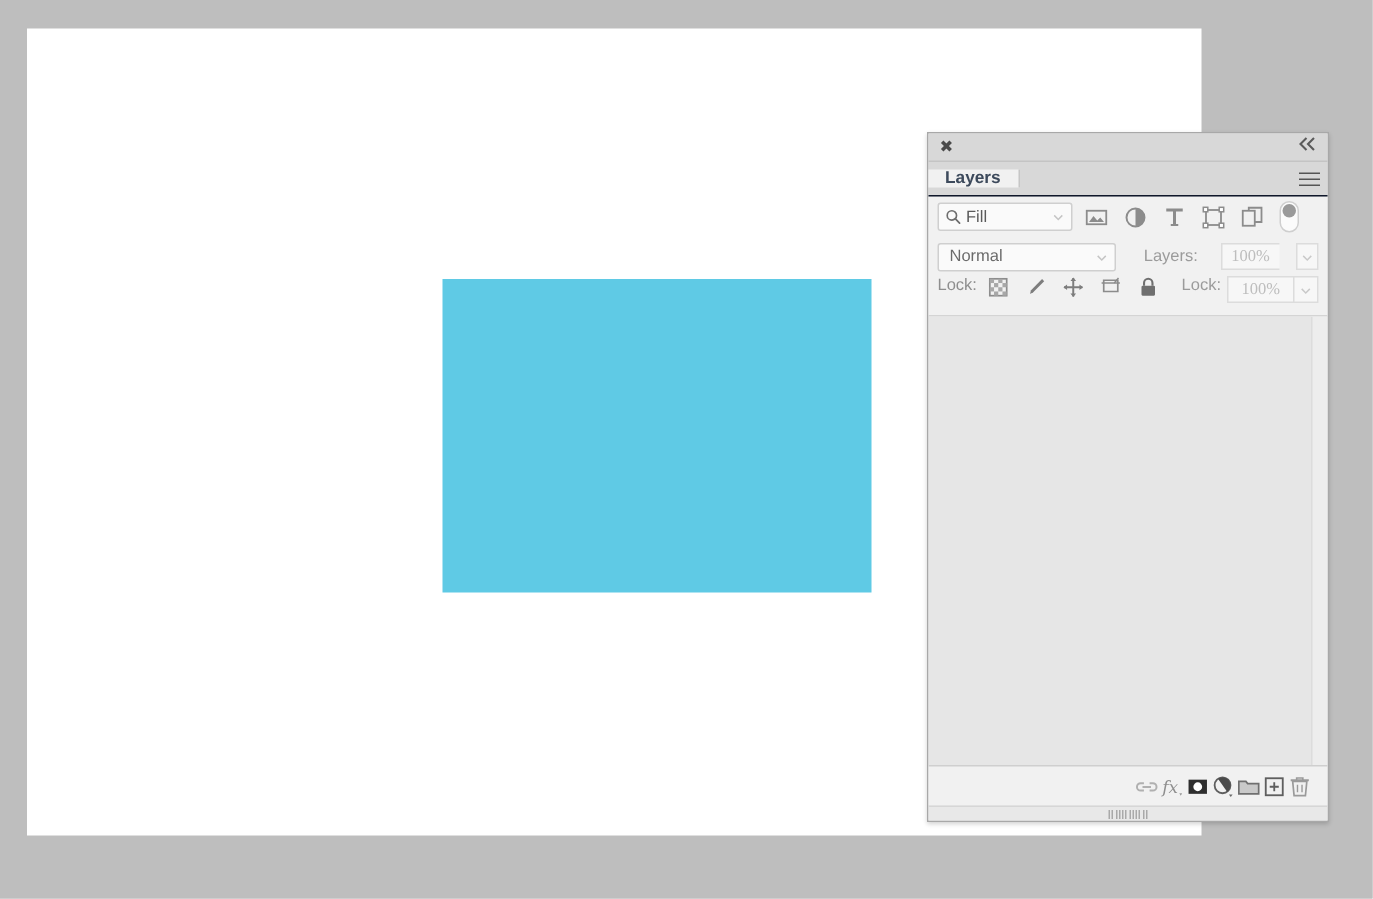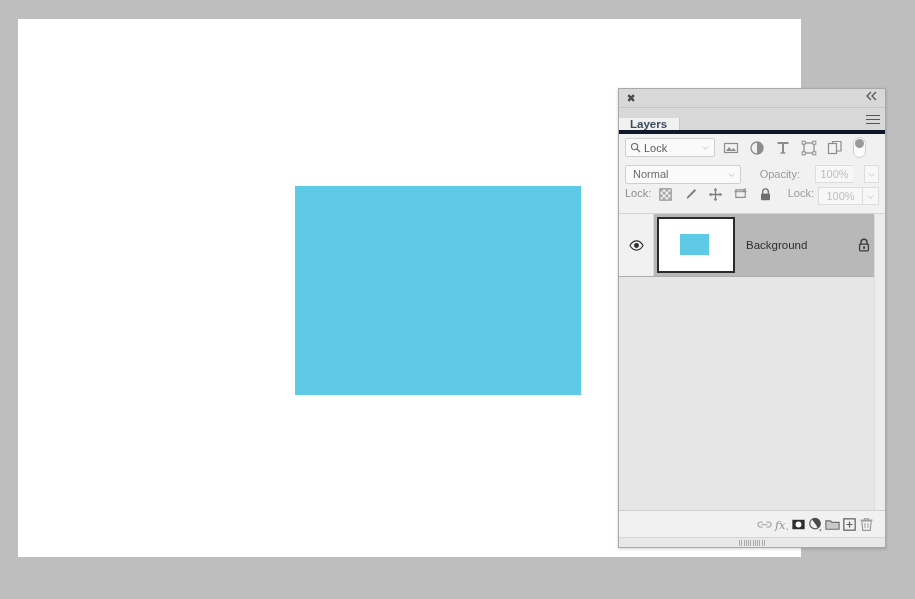--- a/index.html
+++ b/index.html
@@ -90,8 +90,8 @@
     position: relative;
     flex: 0 0 auto;
     display: flex;
-    align-items: flex-end;
-    border-bottom: 4px solid #0f172a;
+    align-items: center;
+    border-bottom: 1px solid #0f172a;
   }
   .panel-tab {
     background: #f1f1f1;

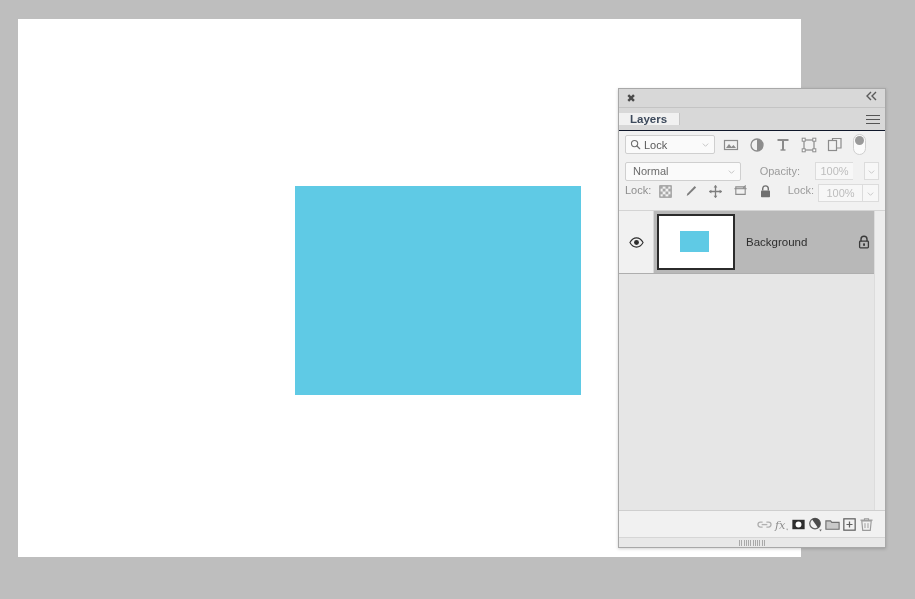--- a/index.html
+++ b/index.html
@@ -428,7 +428,7 @@
         <circle cx="5" cy="5" r="3.4" fill="none" stroke="#6e6e6e" stroke-width="1.2"></circle>
         <path d="M7.6 7.6 L10.6 10.6" stroke="#6e6e6e" stroke-width="1.3" stroke-linecap="round"></path>
       </svg>
-      <span class="kind-label">Lock</span>
+      <span class="kind-label">Fill</span>
       <svg class="caret" viewBox="0 0 10 10">
         <path d="M2 4 L5 7 L8 4" fill="none" stroke="#9a9a9a" stroke-width="1.1"></path>
       </svg>

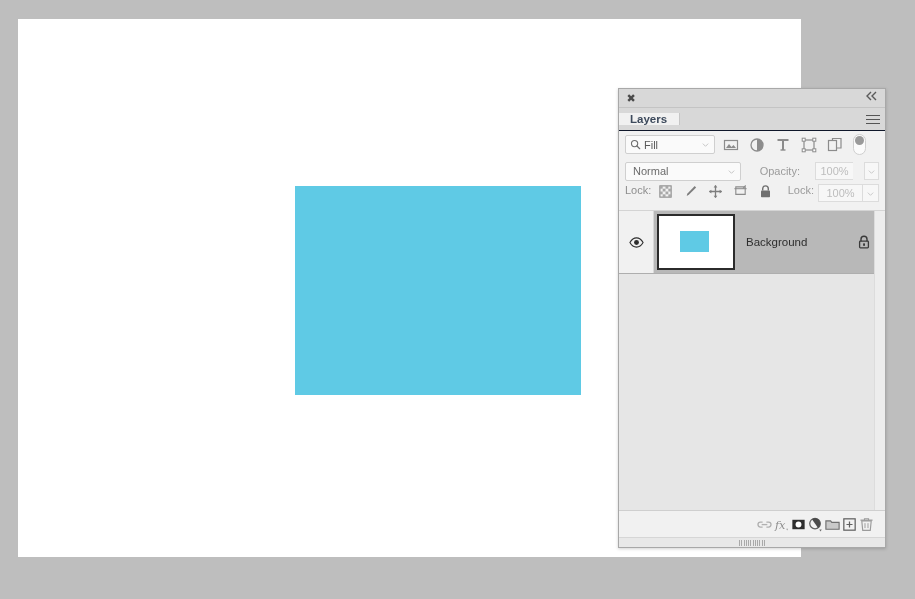--- a/index.html
+++ b/index.html
@@ -472,7 +472,7 @@
         <path d="M2 4 L5 7 L8 4" fill="none" stroke="#9a9a9a" stroke-width="1.1"></path>
       </svg>
     </div>
-    <span class="num-label">Opacity:</span>
+    <span class="num-label">Layers:</span>
     <div class="num-field">100%</div>
     <div class="num-stepper">
       <svg class="caret" viewBox="0 0 10 10">

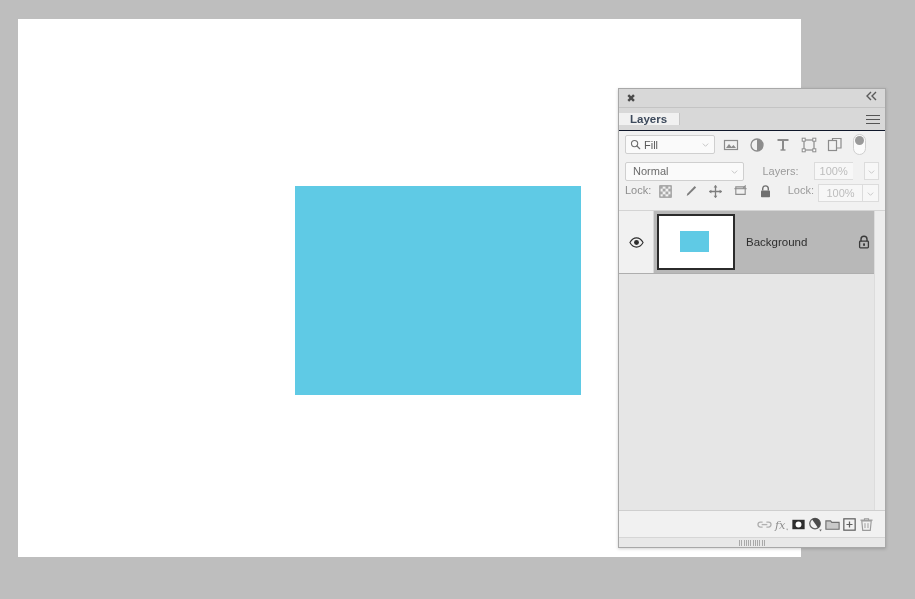--- a/index.html
+++ b/index.html
@@ -238,6 +238,7 @@
     justify-content: center;
     margin-left: 4px;
     cursor: text;
+    font-family: Liberation Serif, serif;
   }
   .num-stepper {
     width: 17px;

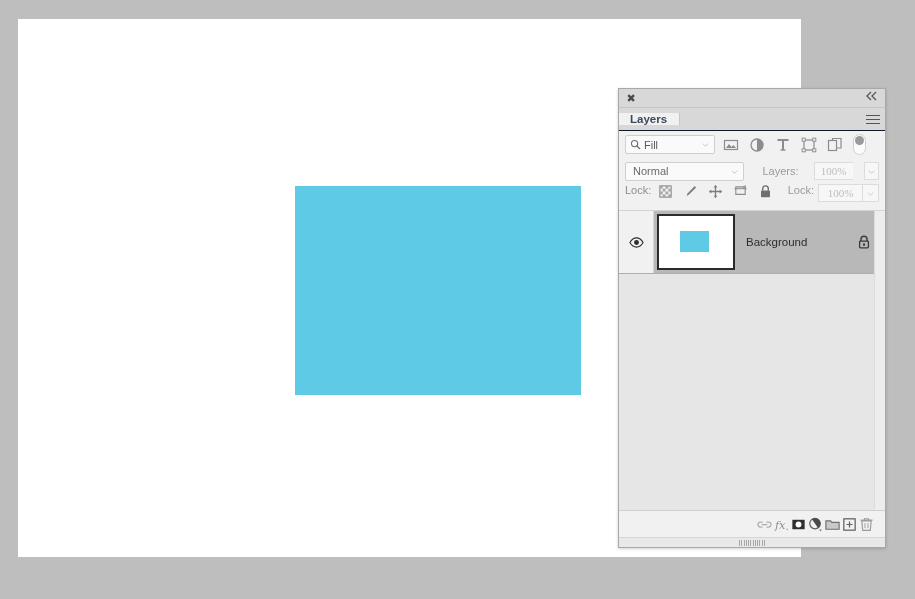--- a/index.html
+++ b/index.html
@@ -523,23 +523,6 @@
     </div>
 
   <div class="layers-list">
-    <div class="layer-row">
-      <div class="layer-eye-cell">
-        <svg width="15" height="11" viewBox="0 0 16 11">
-          <path d="M1 5.5 C3.2 1.6 5.6 0.6 8 0.6 C10.4 0.6 12.8 1.6 15 5.5 C12.8 9.4 10.4 10.4 8 10.4 C5.6 10.4 3.2 9.4 1 5.5 Z" fill="none" stroke="#2d2d2d" stroke-width="1.2"></path>
-          <circle cx="8" cy="5.5" r="2.6" fill="#2d2d2d"></circle>
-        </svg>
-      </div>
-      <div class="layer-thumb">
-        <div class="thumb-shape"></div>
-      </div>
-      <span class="layer-name">Background</span>
-      <svg class="layer-lock" viewBox="0 0 16 16">
-        <path d="M5 7.2 L5 5.2 A3 3 0 0 1 11 5.2 L11 7.2" fill="none" stroke="#3a3a3a" stroke-width="1.4"></path>
-        <rect x="3.6" y="7.2" width="8.8" height="6.6" rx="0.8" fill="none" stroke="#3a3a3a" stroke-width="1.3"></rect>
-        <rect x="7.1" y="9.4" width="1.9" height="2.4" fill="#3a3a3a"></rect>
-      </svg>
-    </div>
     <div class="list-scroll-track"></div>
   </div>
 

